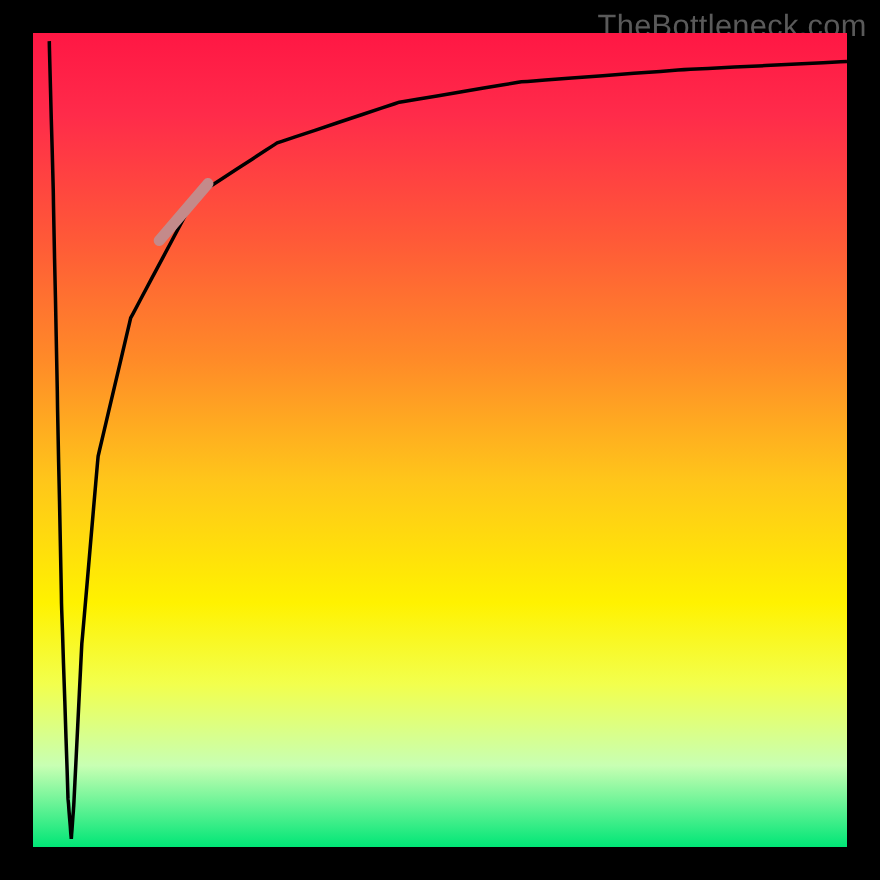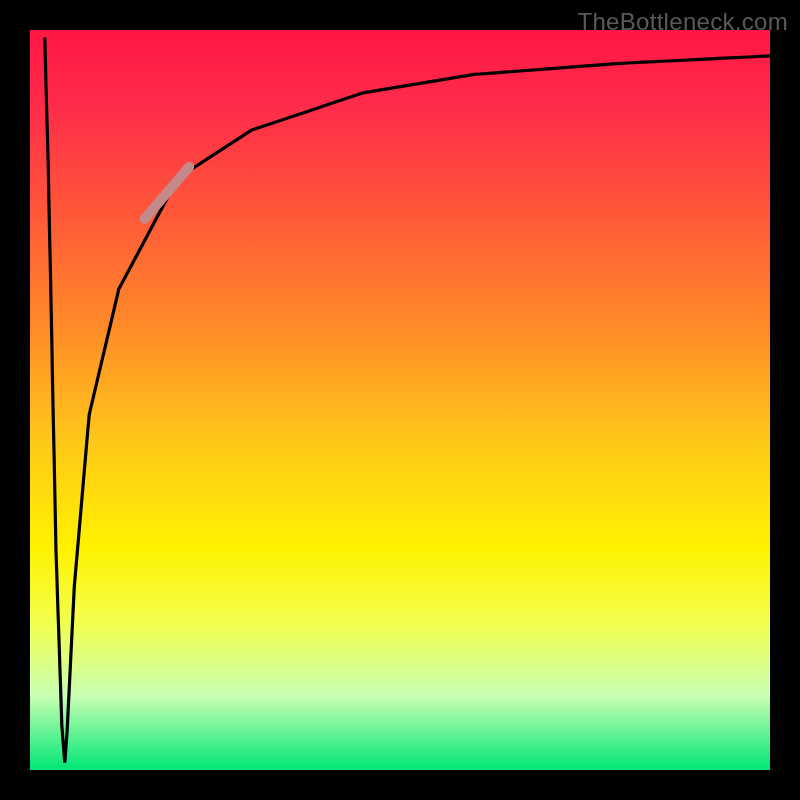--- a/index.html
+++ b/index.html
@@ -50,7 +50,7 @@
     top: 8px;
     right: 12px;
     color: #5a5a5a;
-    font-size: 24px;
+    font-size: 28px;
     font-weight: 400;
     letter-spacing: 0.3px;
   }

